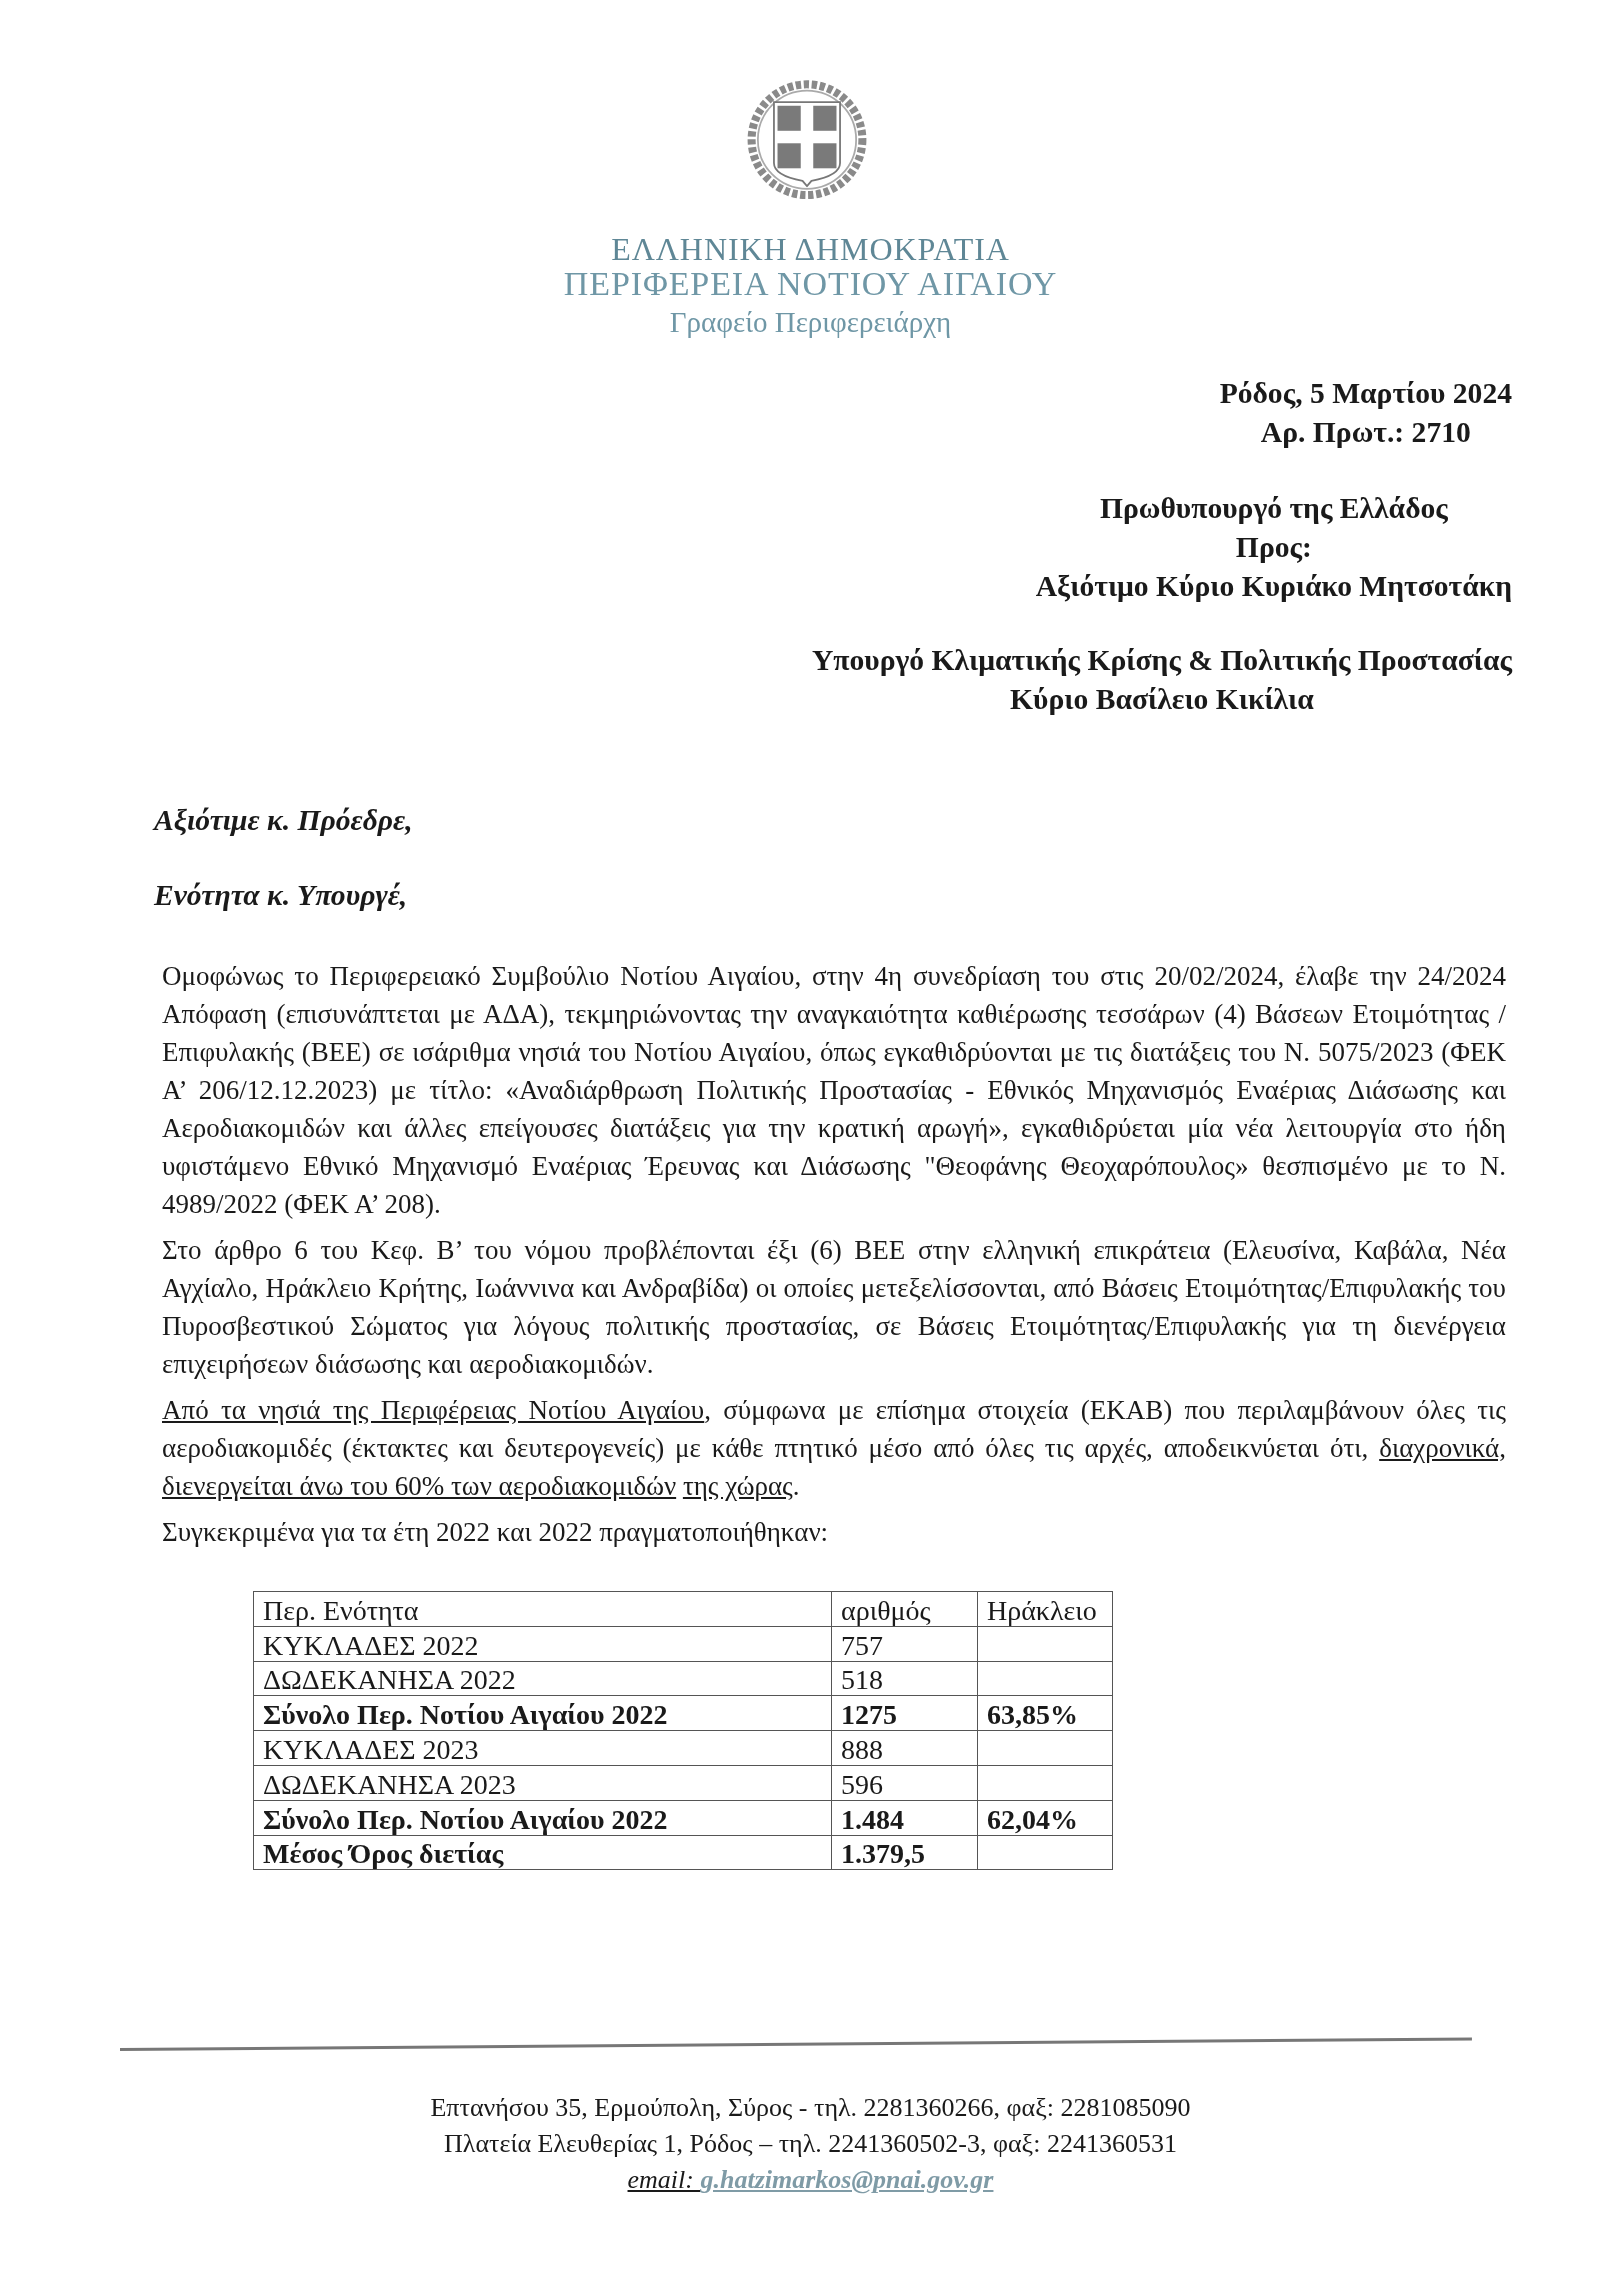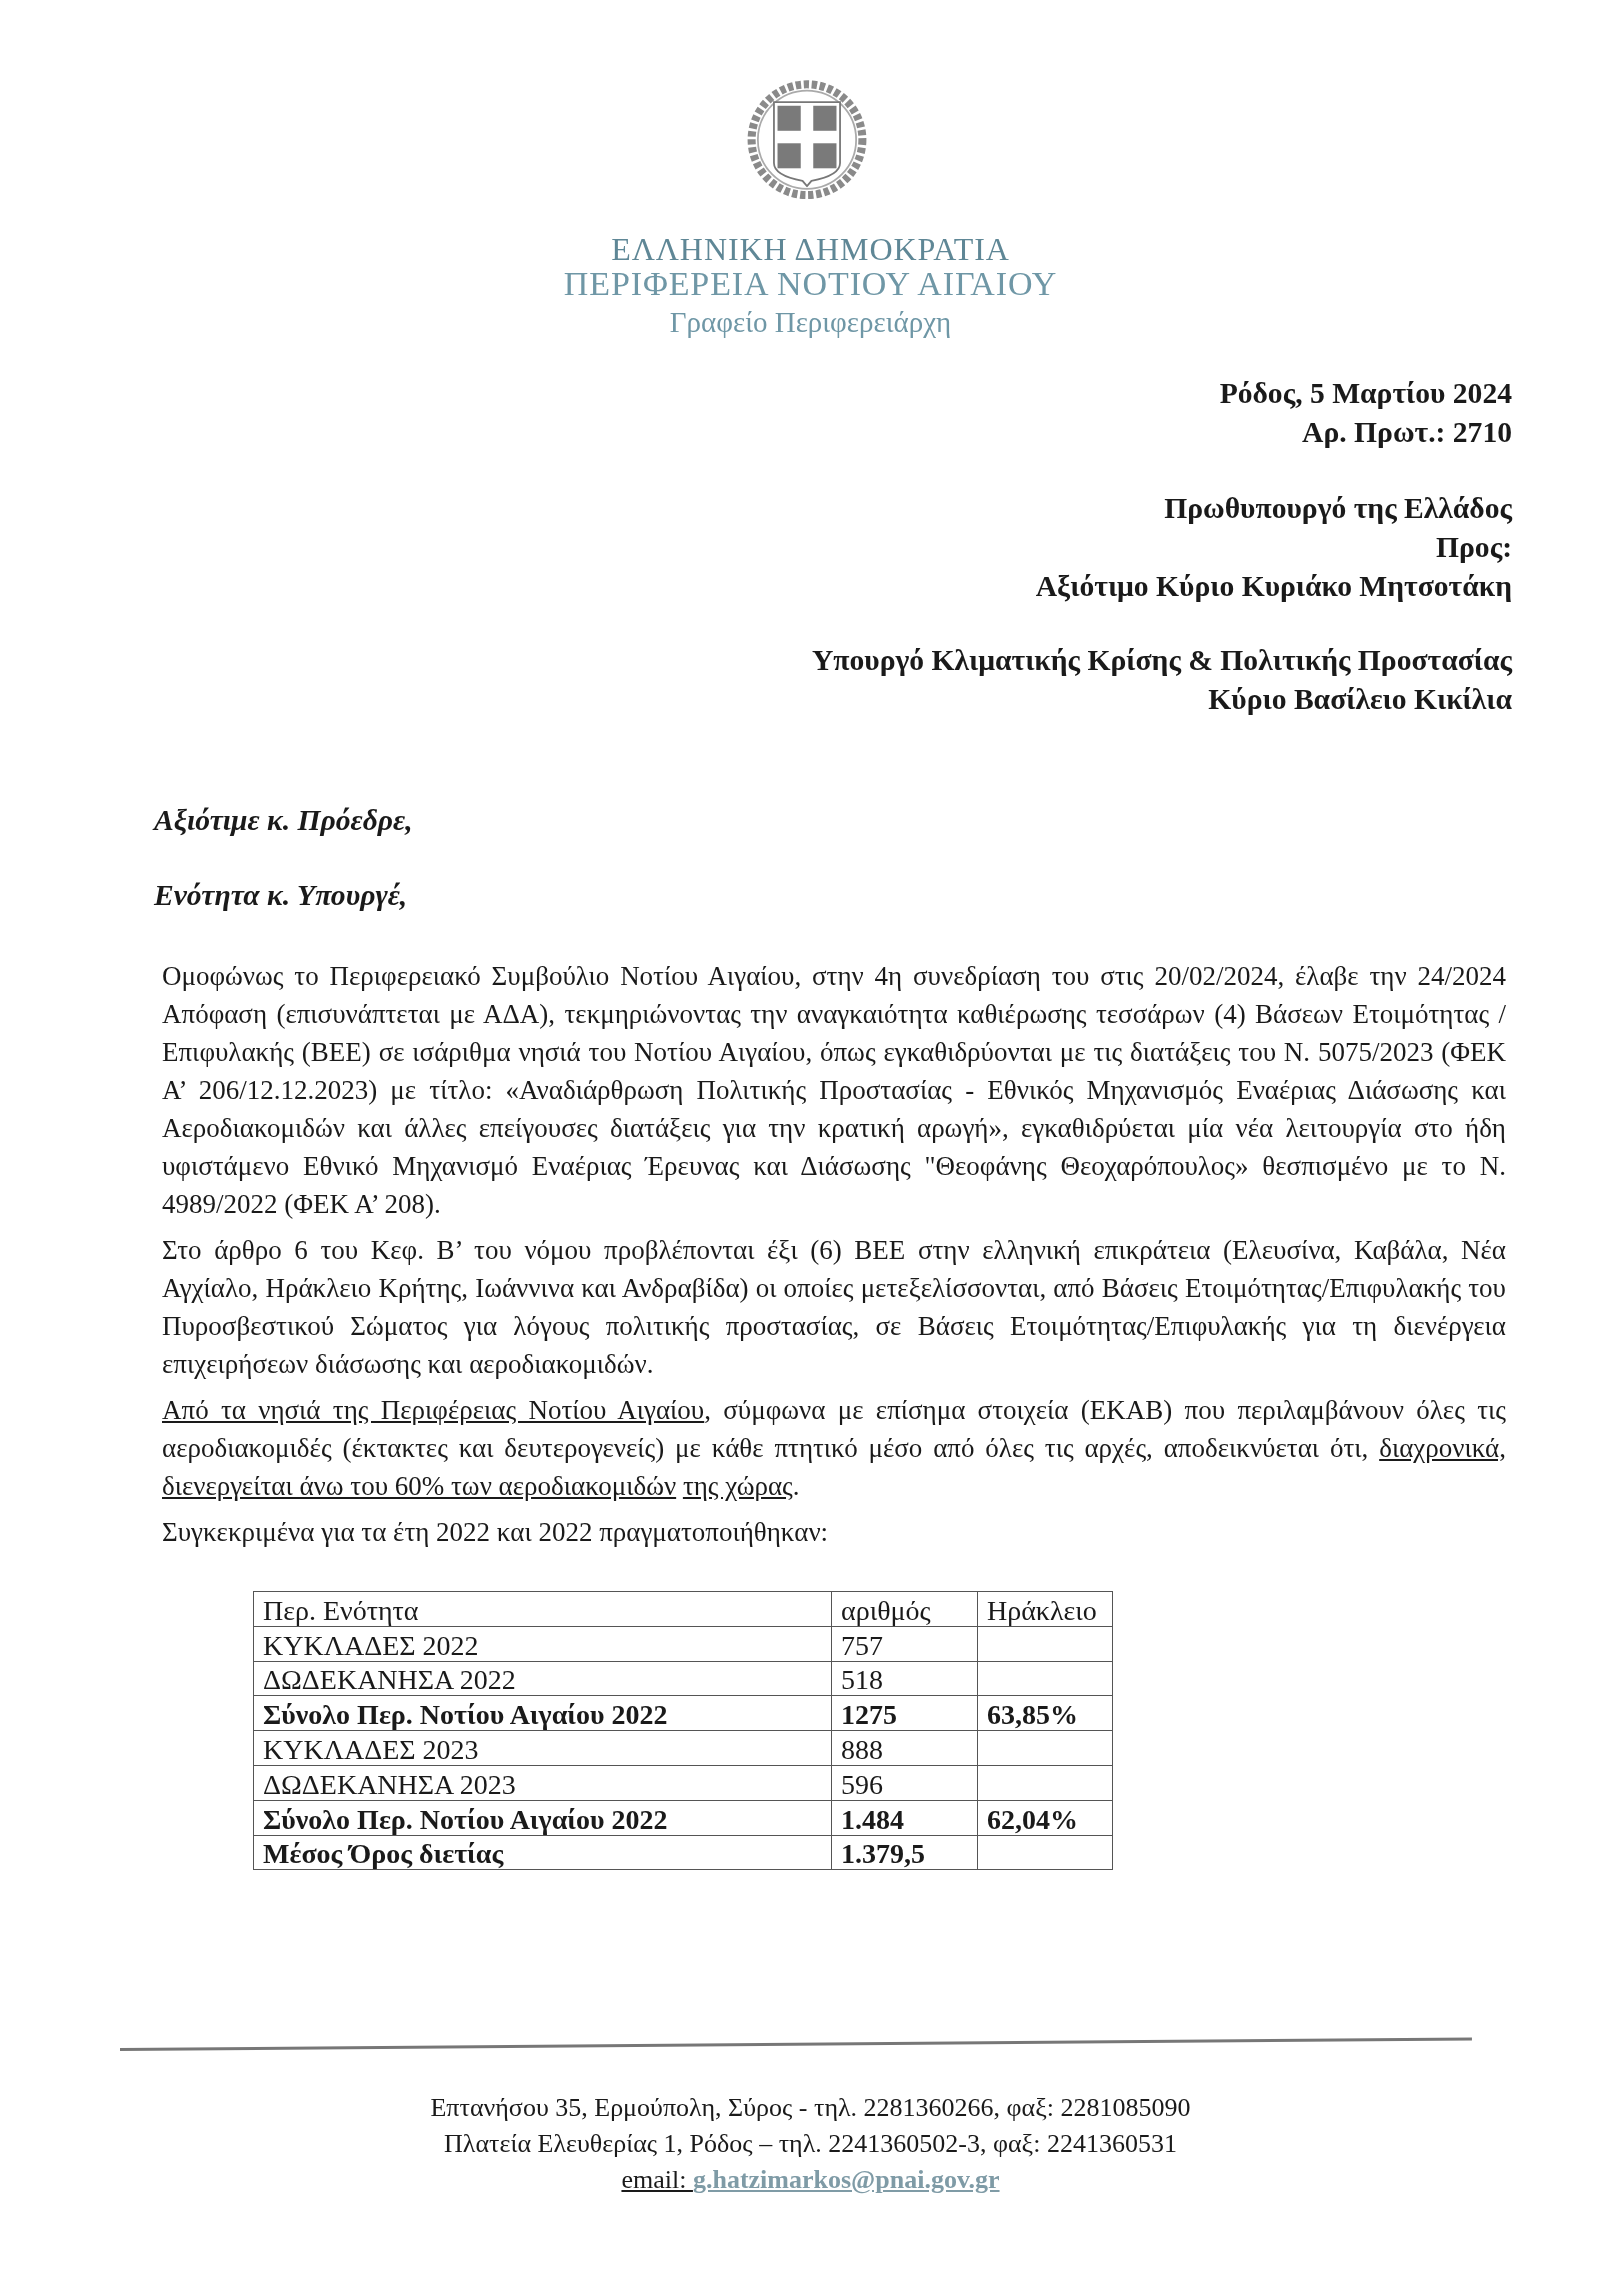--- a/index.html
+++ b/index.html
@@ -16,7 +16,7 @@
   .lh .blue { color: #6f97a6; }
 
   
-  .rblock { position: absolute; right: 109px; text-align: right; font-weight: bold; font-size: 29.6px; line-height: 39px; }
+  .rblock { position: absolute; right: 109px; text-align: center; font-weight: bold; font-size: 29.6px; line-height: 39px; }
   .date-block { top: 374px; }
   .to-block { top: 489px; }
   .to2-block { top: 641px; }

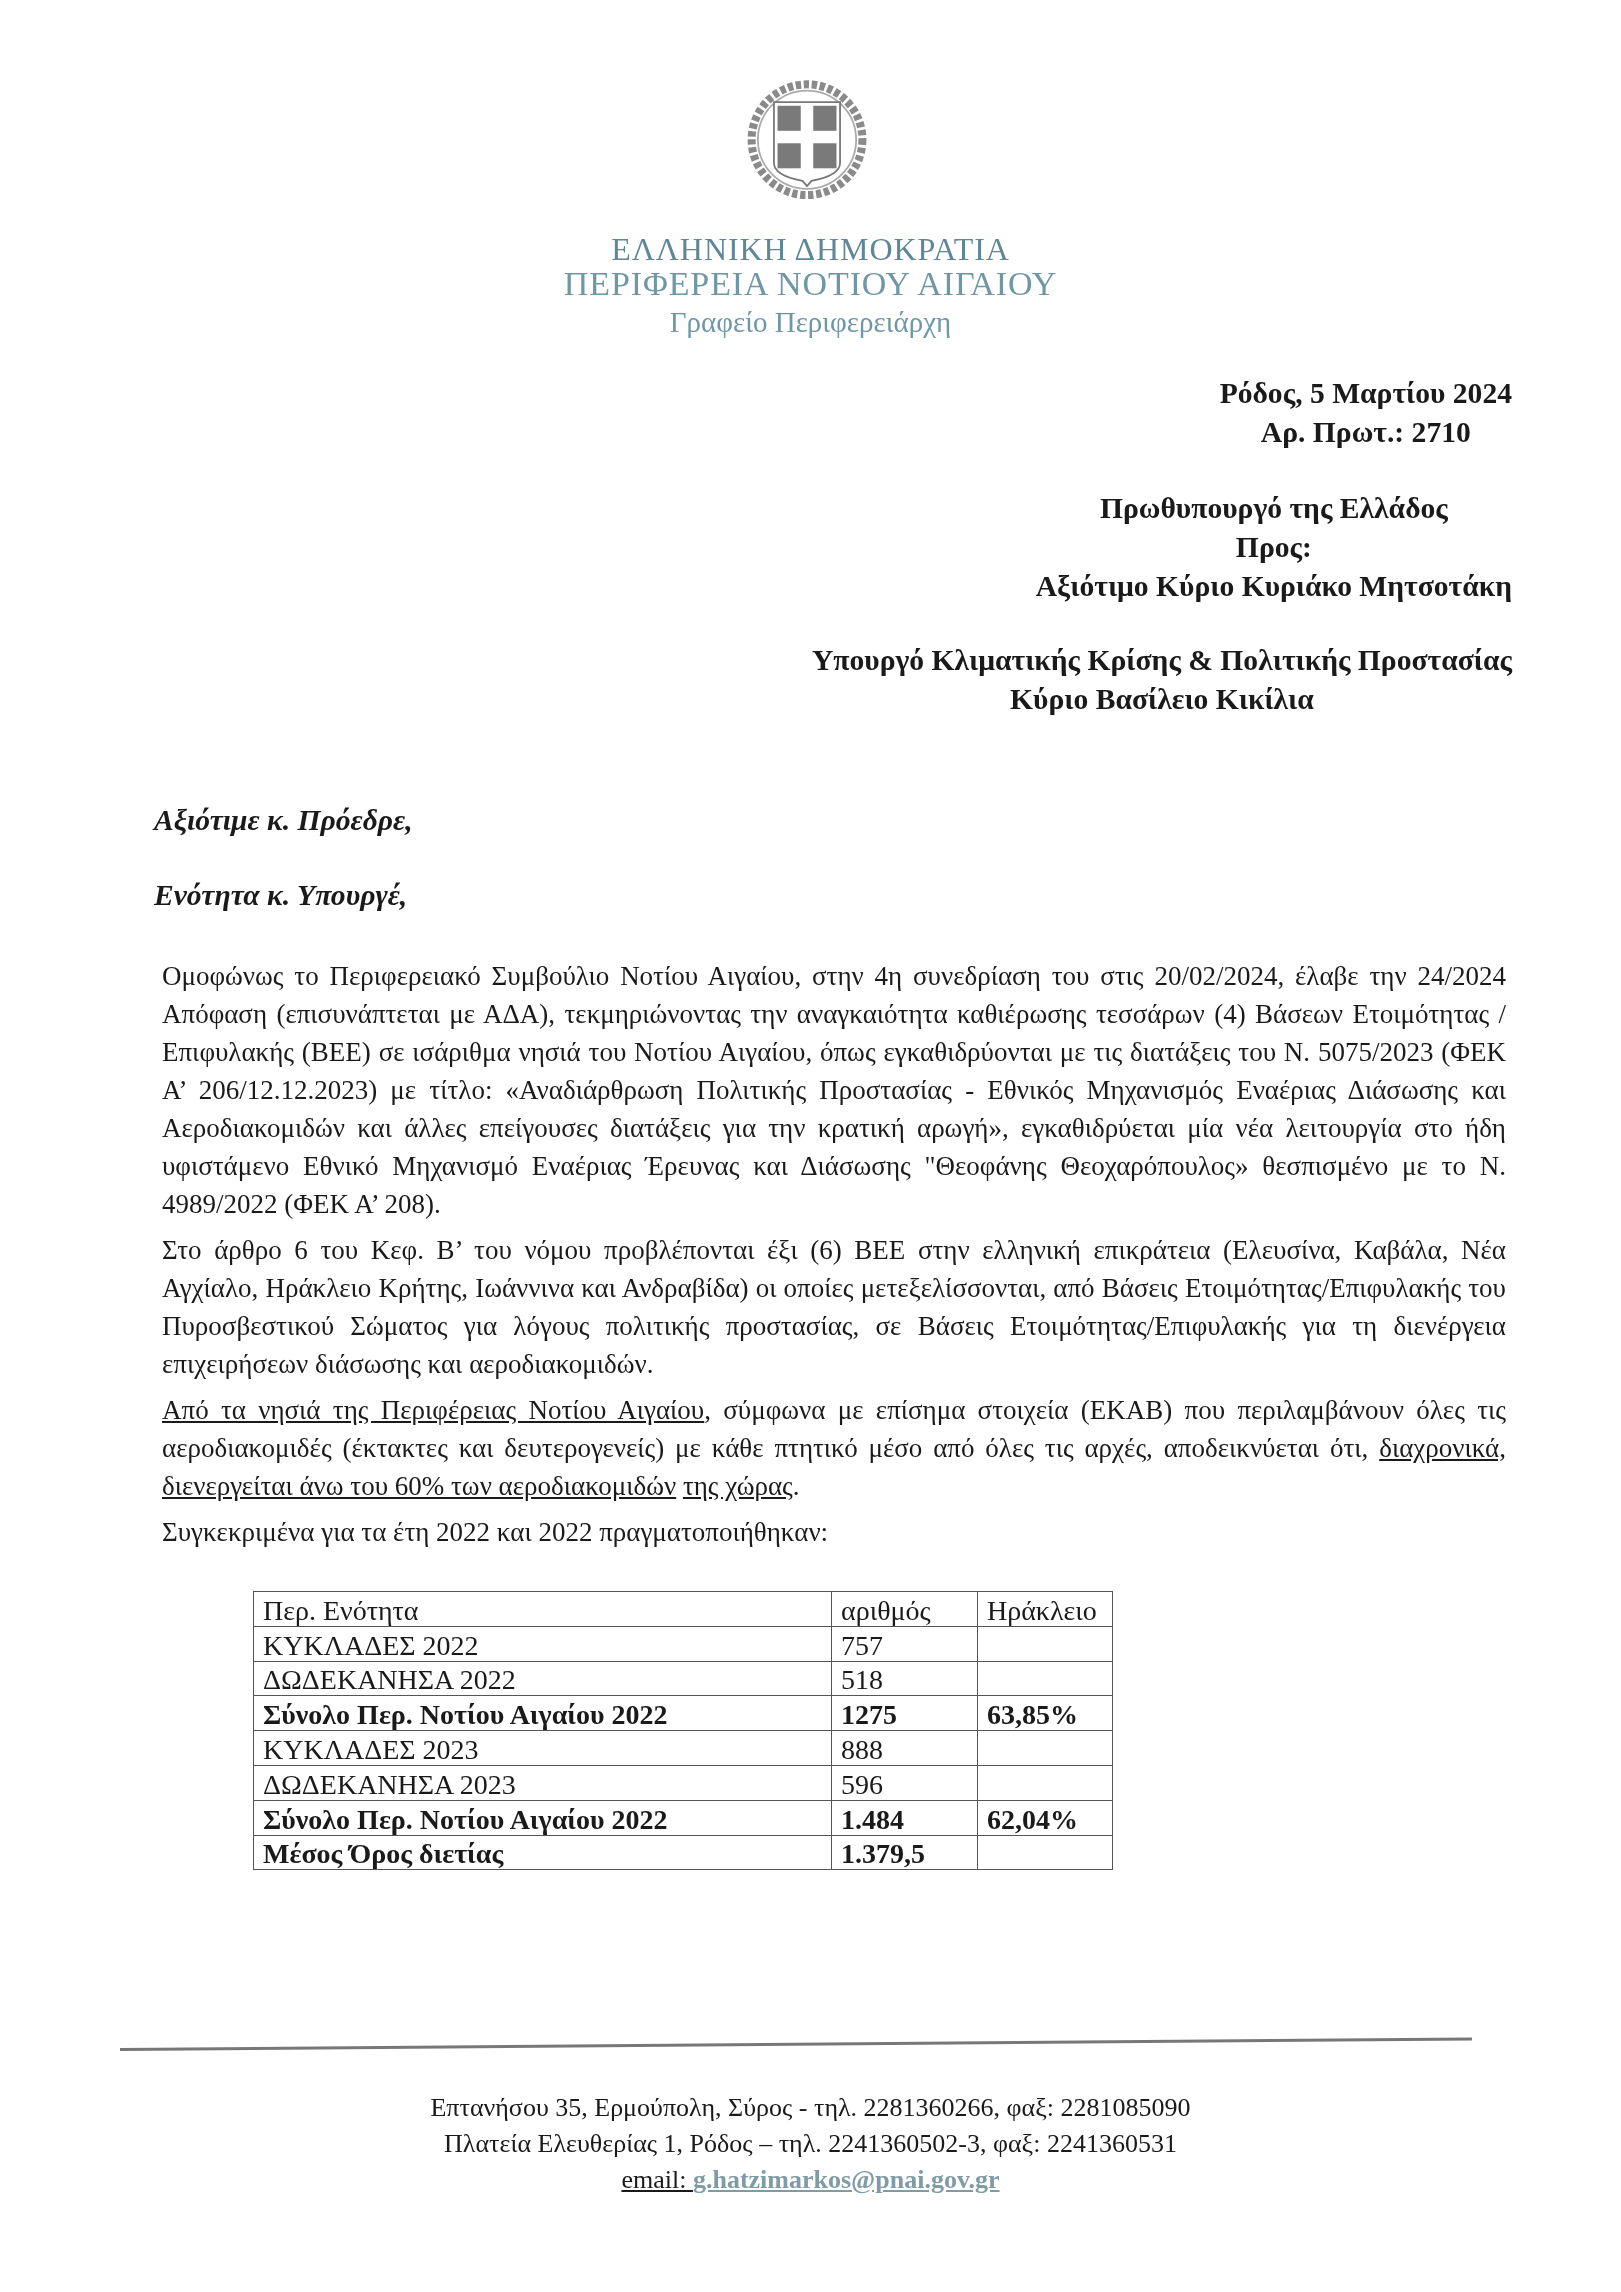--- a/index.html
+++ b/index.html
@@ -44,7 +44,7 @@
   .foot { position: absolute; left: 0; width: 1621px; text-align: center; font-size: 26px; line-height: 36px; }
   .f1 { top: 2090px; }
   .f2 { top: 2126px; }
-  .f3 { top: 2162px; }
+  .f3 { top: 2162px; font-style: italic; }
   .email-label { text-decoration: underline; }
   .email-addr { color: #7f9ba6; text-decoration: underline; font-weight: bold; }
 </style>

